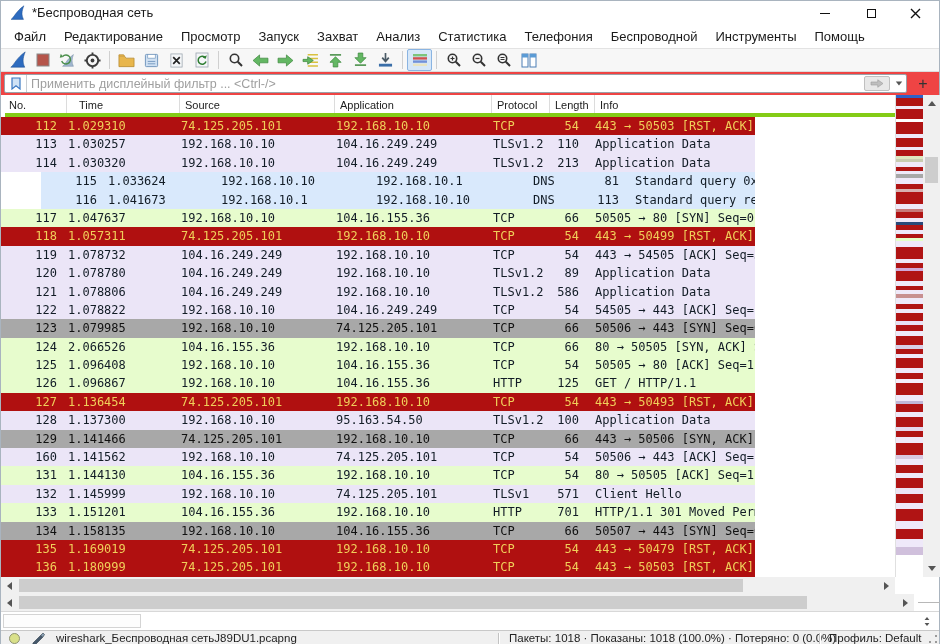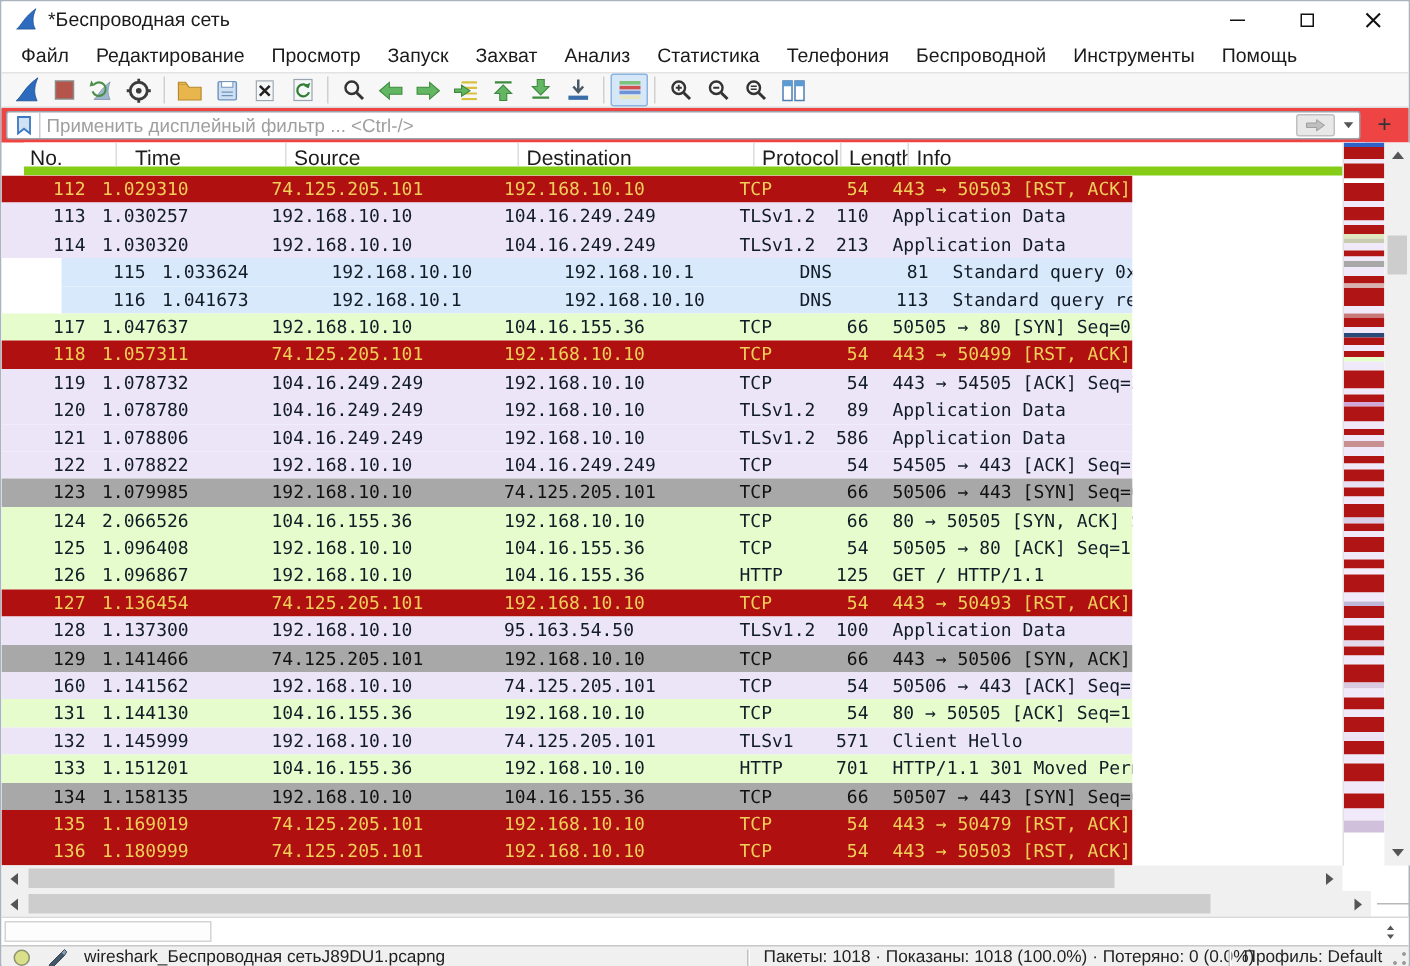--- a/index.html
+++ b/index.html
@@ -48,8 +48,8 @@
 
   
   .grid7 { display: grid; grid-template-columns: 62px 113px 155px 157px 58px 45px 1fr; }
-  .phead { position: absolute; top: 94px; left: 15px; width: 894px; height: 22px; background: #fff;
-    border-bottom: 6px solid #84cc16; font-size: 14px; color: #1c1c1c; }
+  .phead { position: absolute; top: 94px; left: 4px; width: 894px; height: 22px; background: #fff;
+    border-bottom: 4px solid #84cc16; font-size: 11px; color: #1c1c1c; }
   .phead .hcell { line-height: 21px; padding-left: 5px; border-right: 1px solid #dcdcdc;
     overflow: hidden; white-space: nowrap; }
   .phead .h-no { padding-left: 4px; } .phead .h-time { padding-left: 12px; }

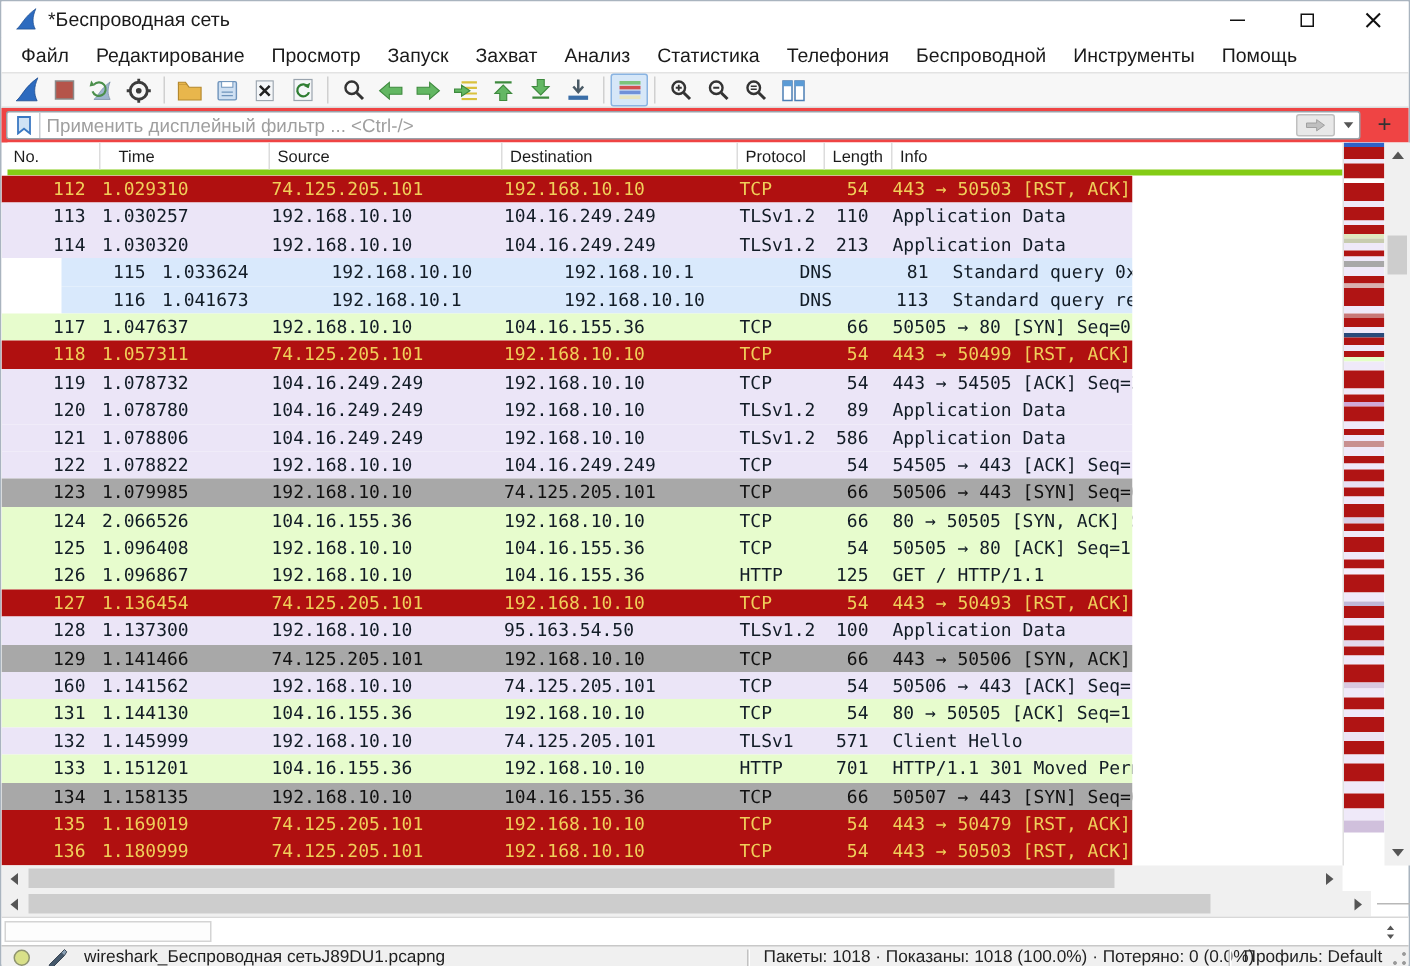--- a/index.html
+++ b/index.html
@@ -312,7 +312,7 @@
     <div class="hcell h-no">No.</div>
     <div class="hcell h-time">Time</div>
     <div class="hcell">Source</div>
-    <div class="hcell">Destination</div>
+    <div class="hcell">Application</div>
     <div class="hcell">Protocol</div>
     <div class="hcell">Length</div>
     <div class="hcell">Info</div>

